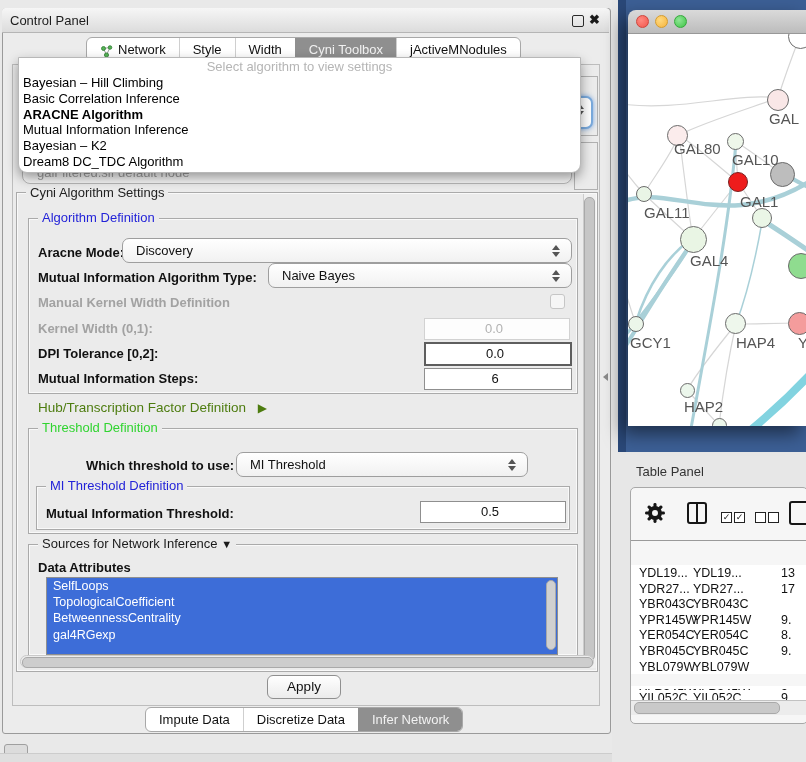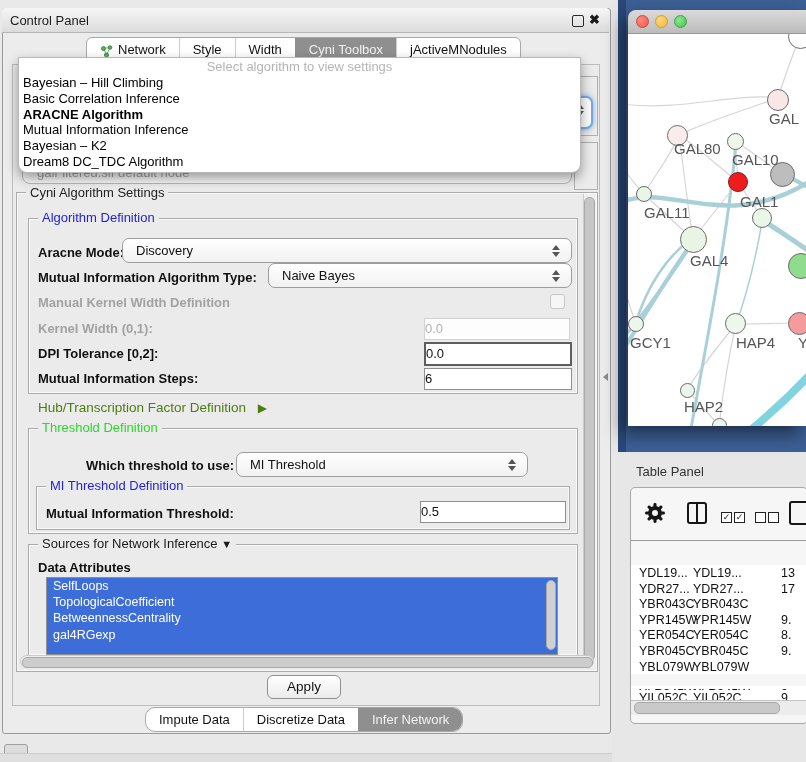--- a/index.html
+++ b/index.html
@@ -48,7 +48,7 @@
          border-right:4px solid transparent;}
   .stepper:before{top:0;border-bottom:5px solid #555;}
   .stepper:after{bottom:0;border-top:5px solid #555;}
-  .field{background:#fff;text-align:left;font-size:13px;padding-right:6px;color:#111;}
+  .field{background:#fff;text-align:center;font-size:13px;padding-right:6px;color:#111;}
   .checkbox{width:13px;height:13px;border:1px solid #c6c6c6;border-radius:3px;background:#f6f6f6;}
   .list{background:#fff;border:1px solid #8f8f8f;overflow:hidden;}
   .list-item{background:#3d6dd8;color:#fff;font-size:12.5px;line-height:16.2px;padding-left:6px;}

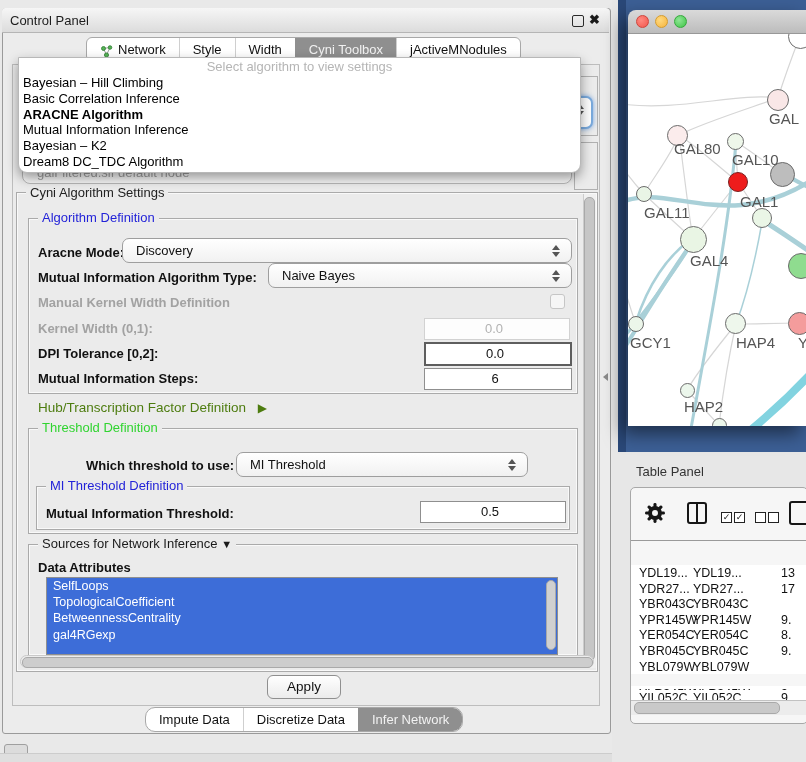--- a/index.html
+++ b/index.html
@@ -219,7 +219,7 @@
 
   <div class="abs btn" style="left:267px;top:675px;width:72px;height:22px;">Apply</div>
 
-  <div class="abs tabbar" style="left:145px;top:707px;border-radius:10px;">
+  <div class="abs tabbar" style="left:145px;top:707px;">
     <div class="tab">
         <span>Impute Data</span>
       </div>

